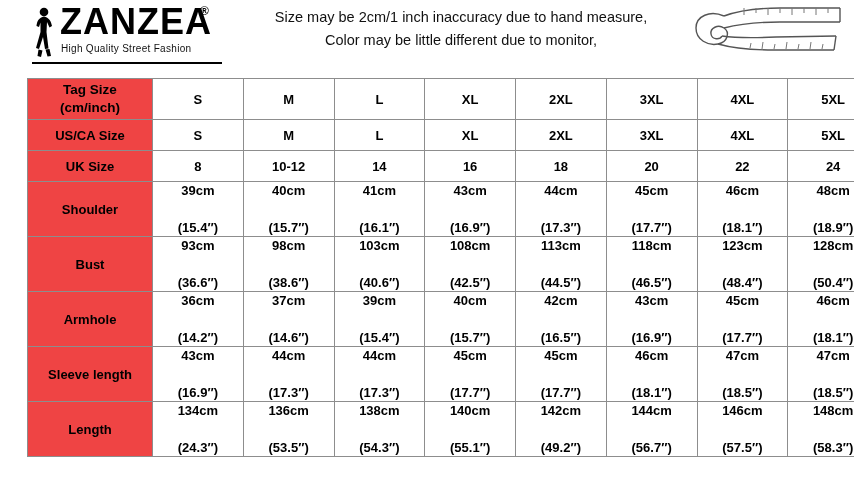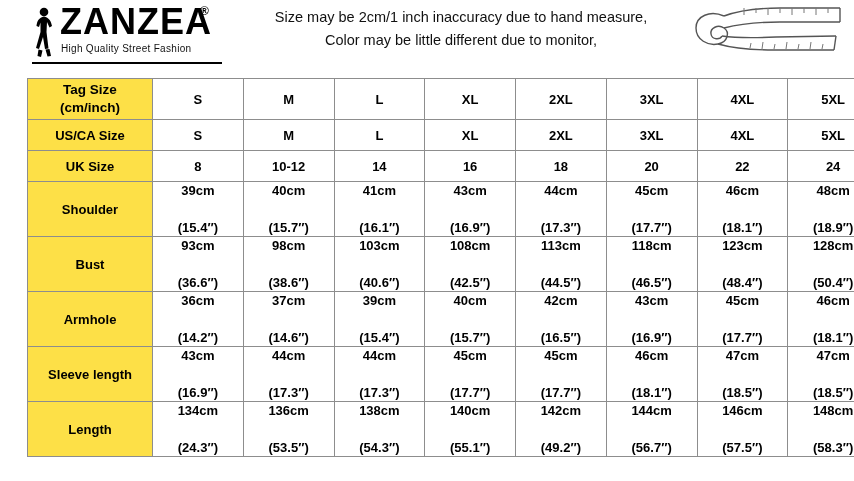--- a/index.html
+++ b/index.html
@@ -112,7 +112,7 @@
   }
   td.rowhead {
     width: 124px;
-    background: #fde047;
+    background: #ef4444;
     font-size: 13.5px;
   }
   td.rowhead.two-line {

